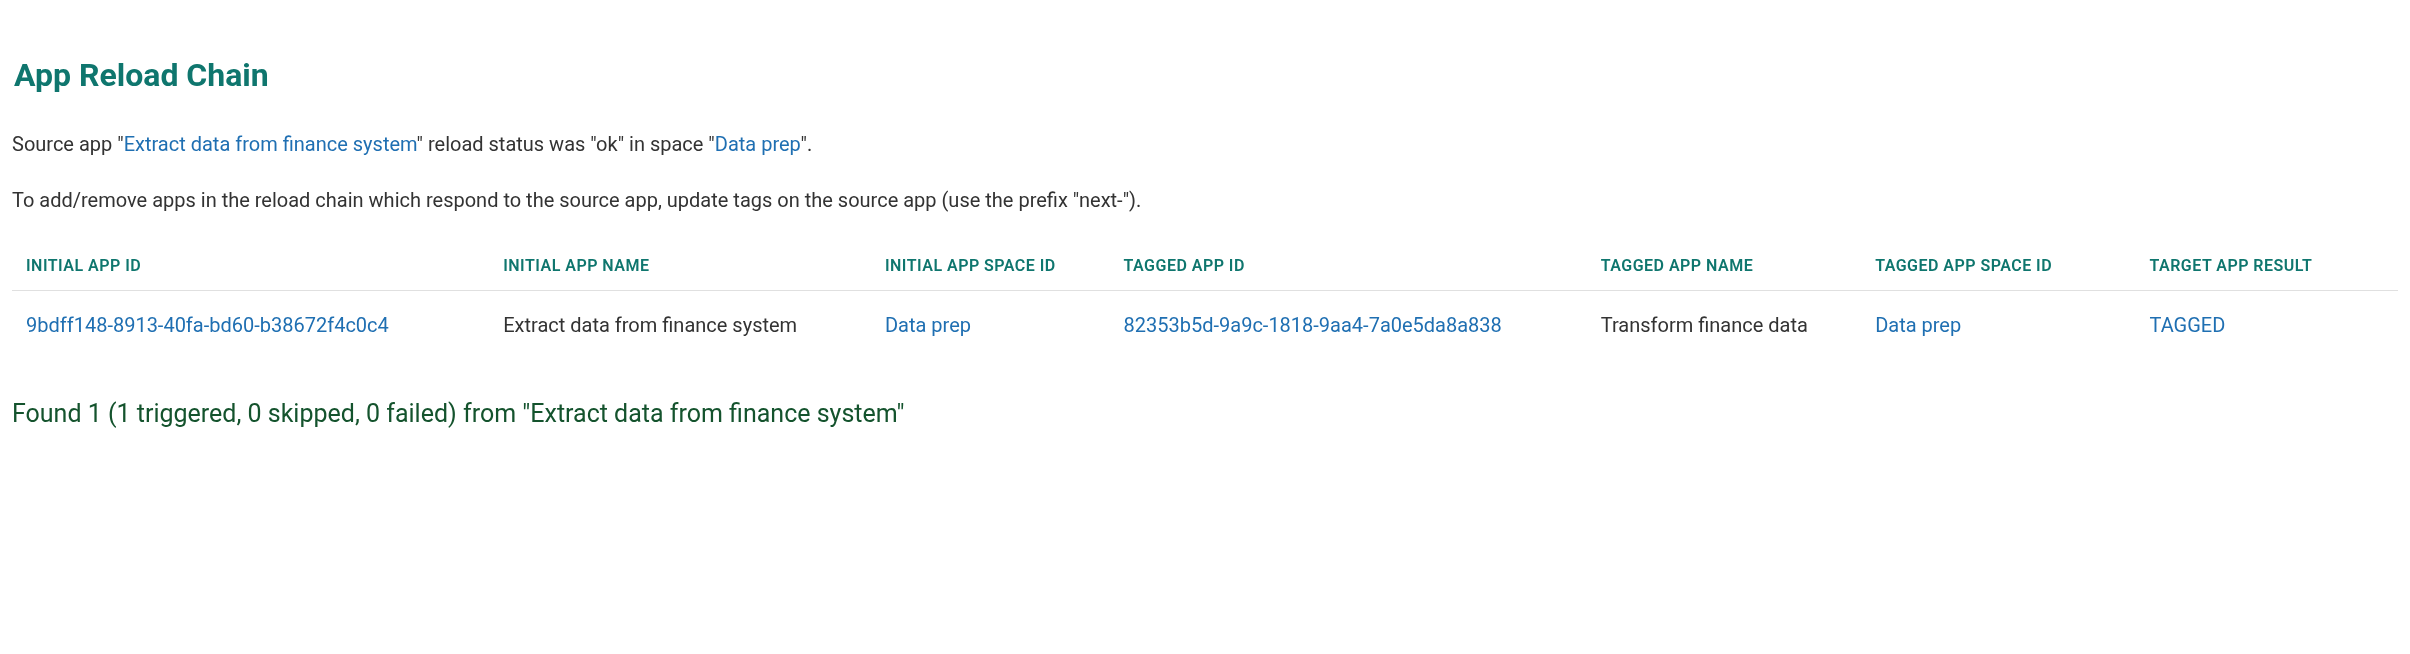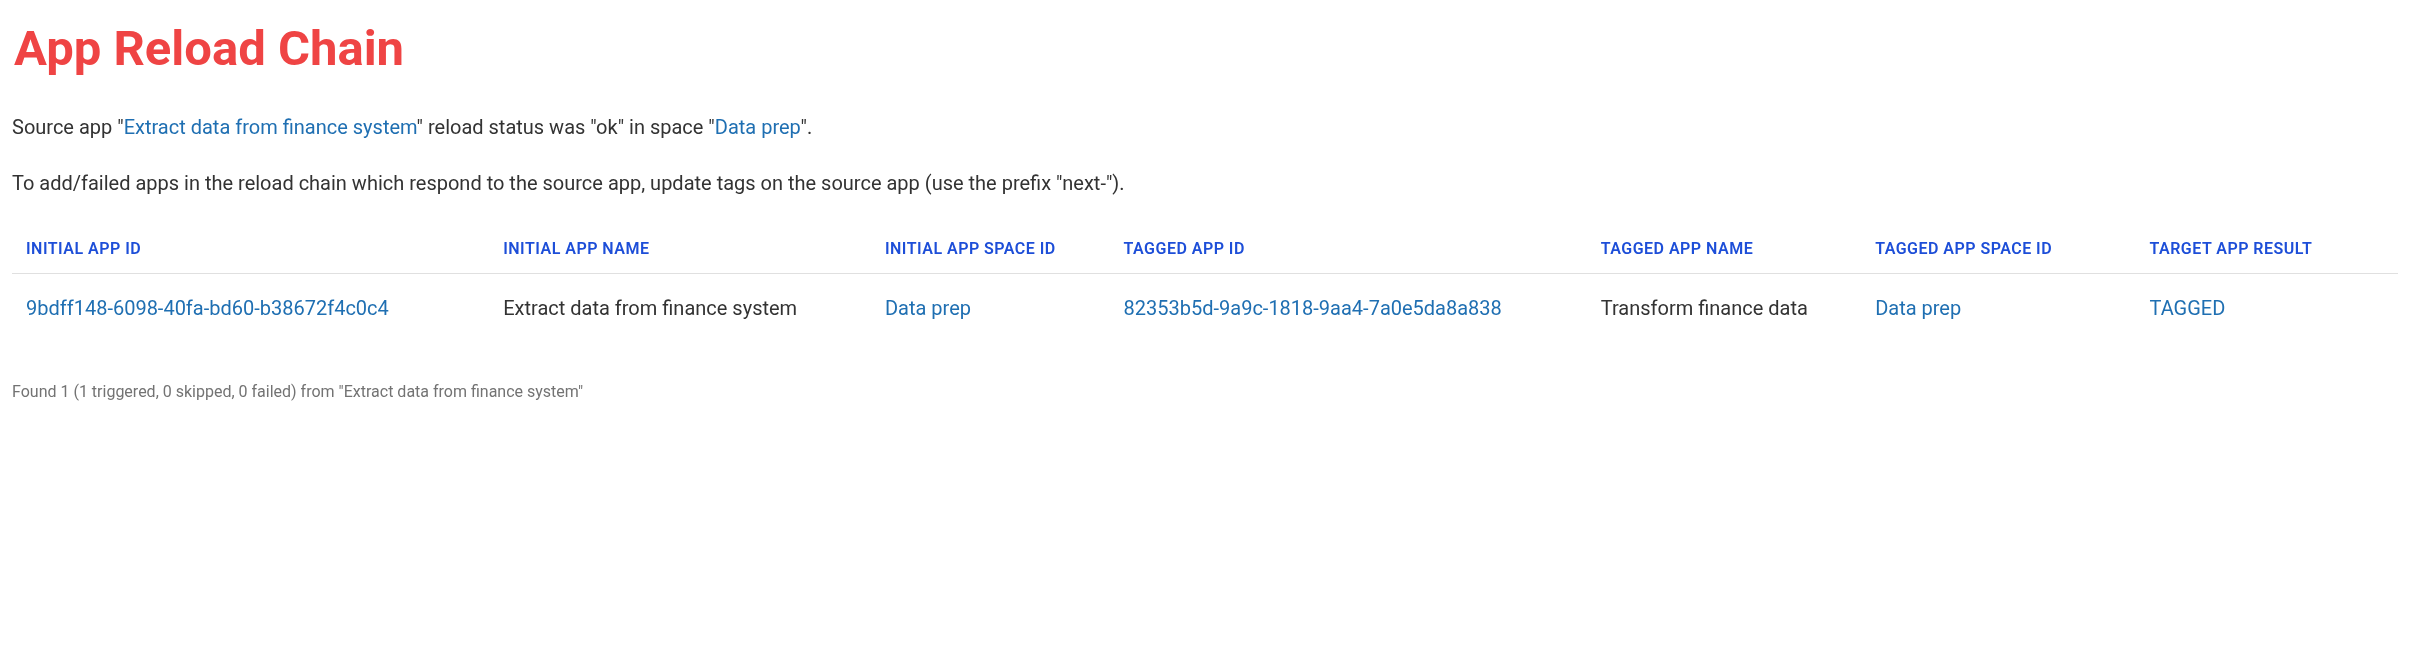--- a/index.html
+++ b/index.html
@@ -15,11 +15,12 @@
     font-size: 20px;
   }
   h1 {
-    font-size: 49px;
+    font-size: 32px;
     font-weight: 700;
-    color: #ef4444;
+    color: #0f766e;
     margin-bottom: 36px;
     padding-left: 2px;
+    margin-top: 36px;
   }
   .para {
     font-size: 20px;

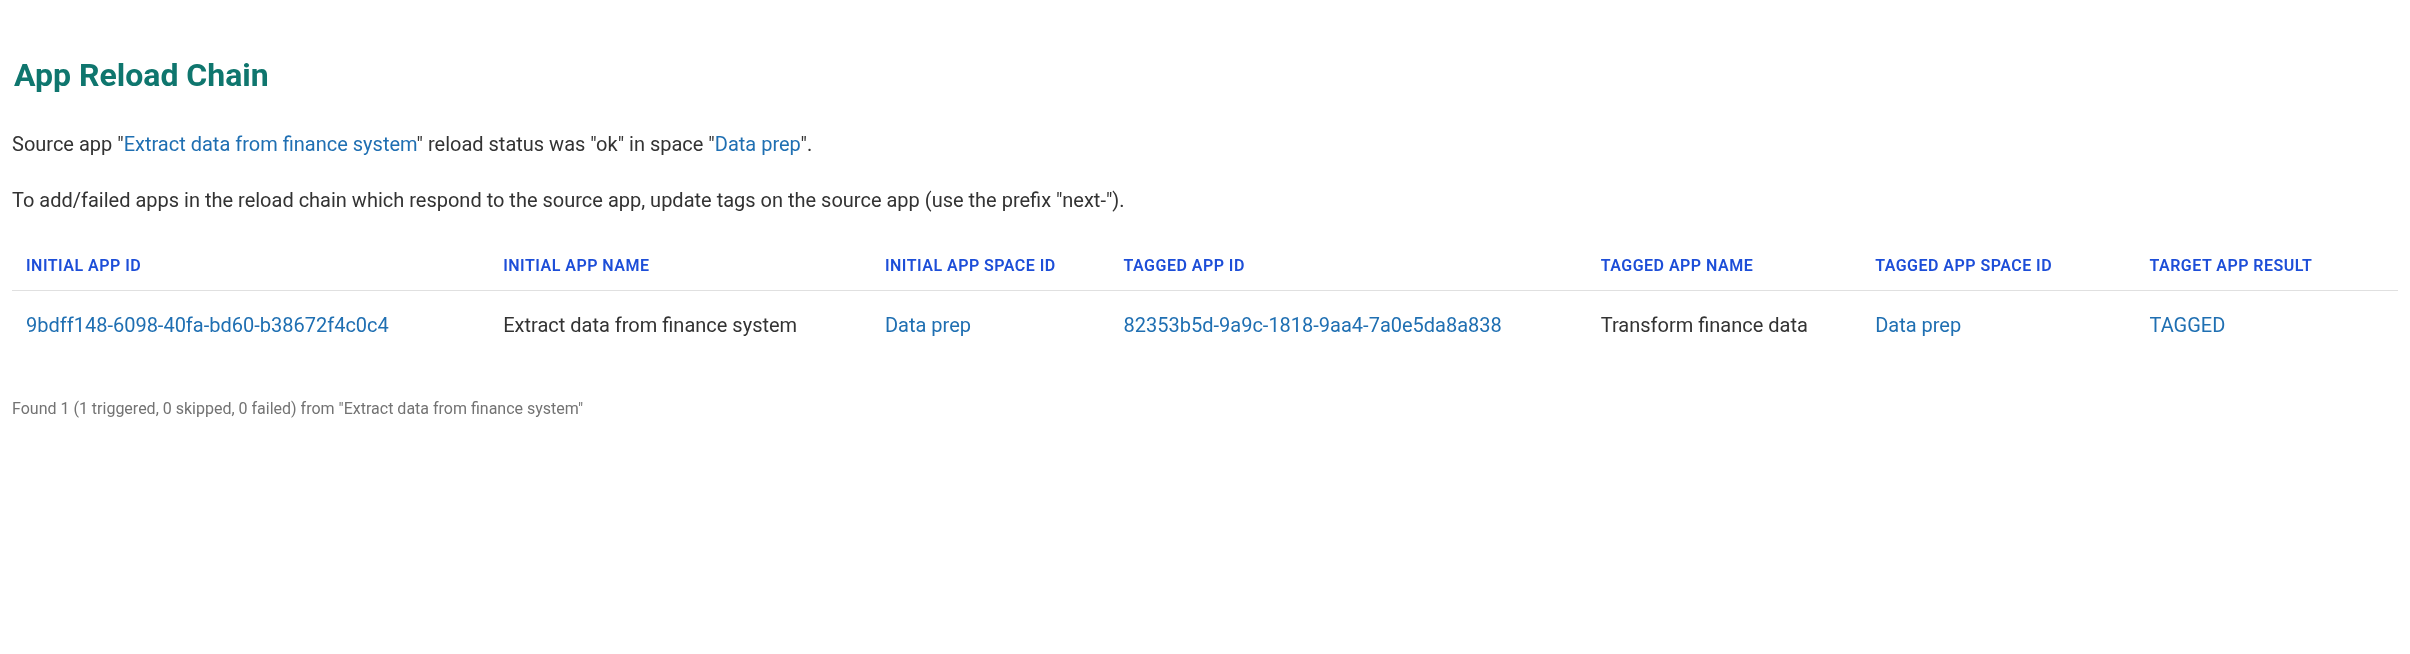--- a/index.html
+++ b/index.html
@@ -80,7 +80,7 @@
   <span>Source app "</span><a class="link">Extract data from finance system</a><span>" reload status was "ok" in space "</span><a class="link">Data prep</a><span>".</span>
 </p>
 
-<p class="para">To add/failed apps in the reload chain which respond to the source app, update tags on the source app (use the prefix "next-").</p>
+<p class="para">To add/remove apps in the reload chain which respond to the source app, update tags on the source app (use the prefix "next-").</p>
 
 <table>
   <colgroup>

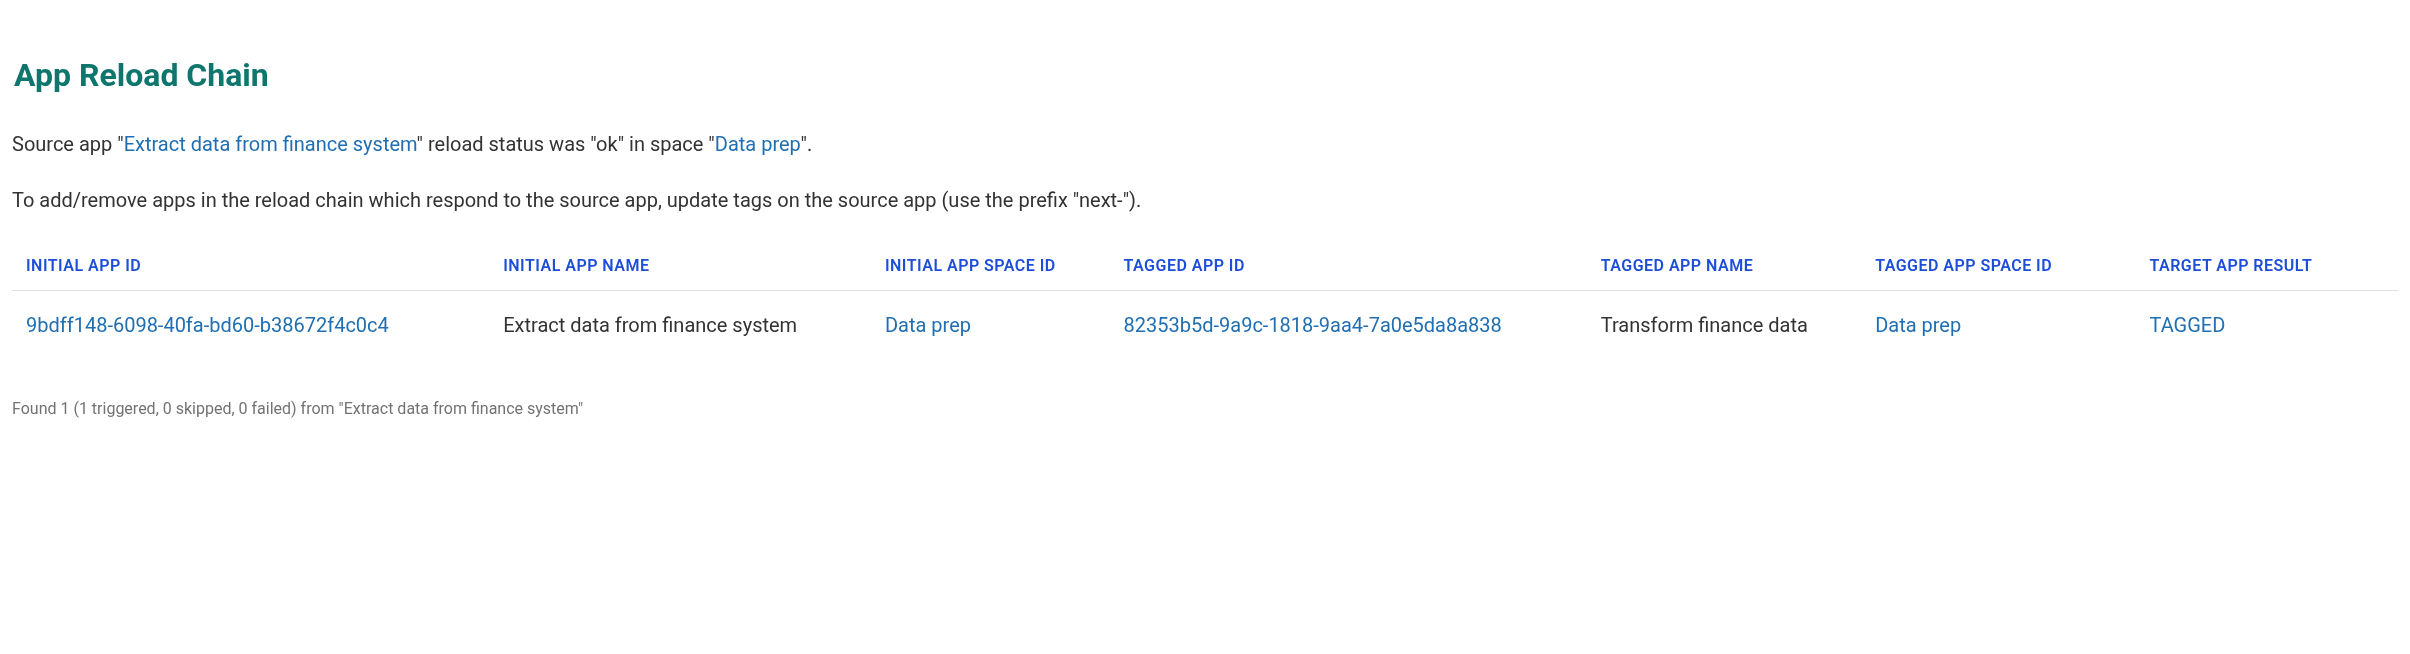--- a/index.html
+++ b/index.html
@@ -44,7 +44,7 @@
     font-size: 16px;
     font-weight: 600;
     letter-spacing: 0.03em;
-    color: #1d4ed8;
+    color: #0f766e;
     text-transform: uppercase;
     padding: 12px 14px 12px 14px;
     border-bottom: 1px solid #e0e0e0;

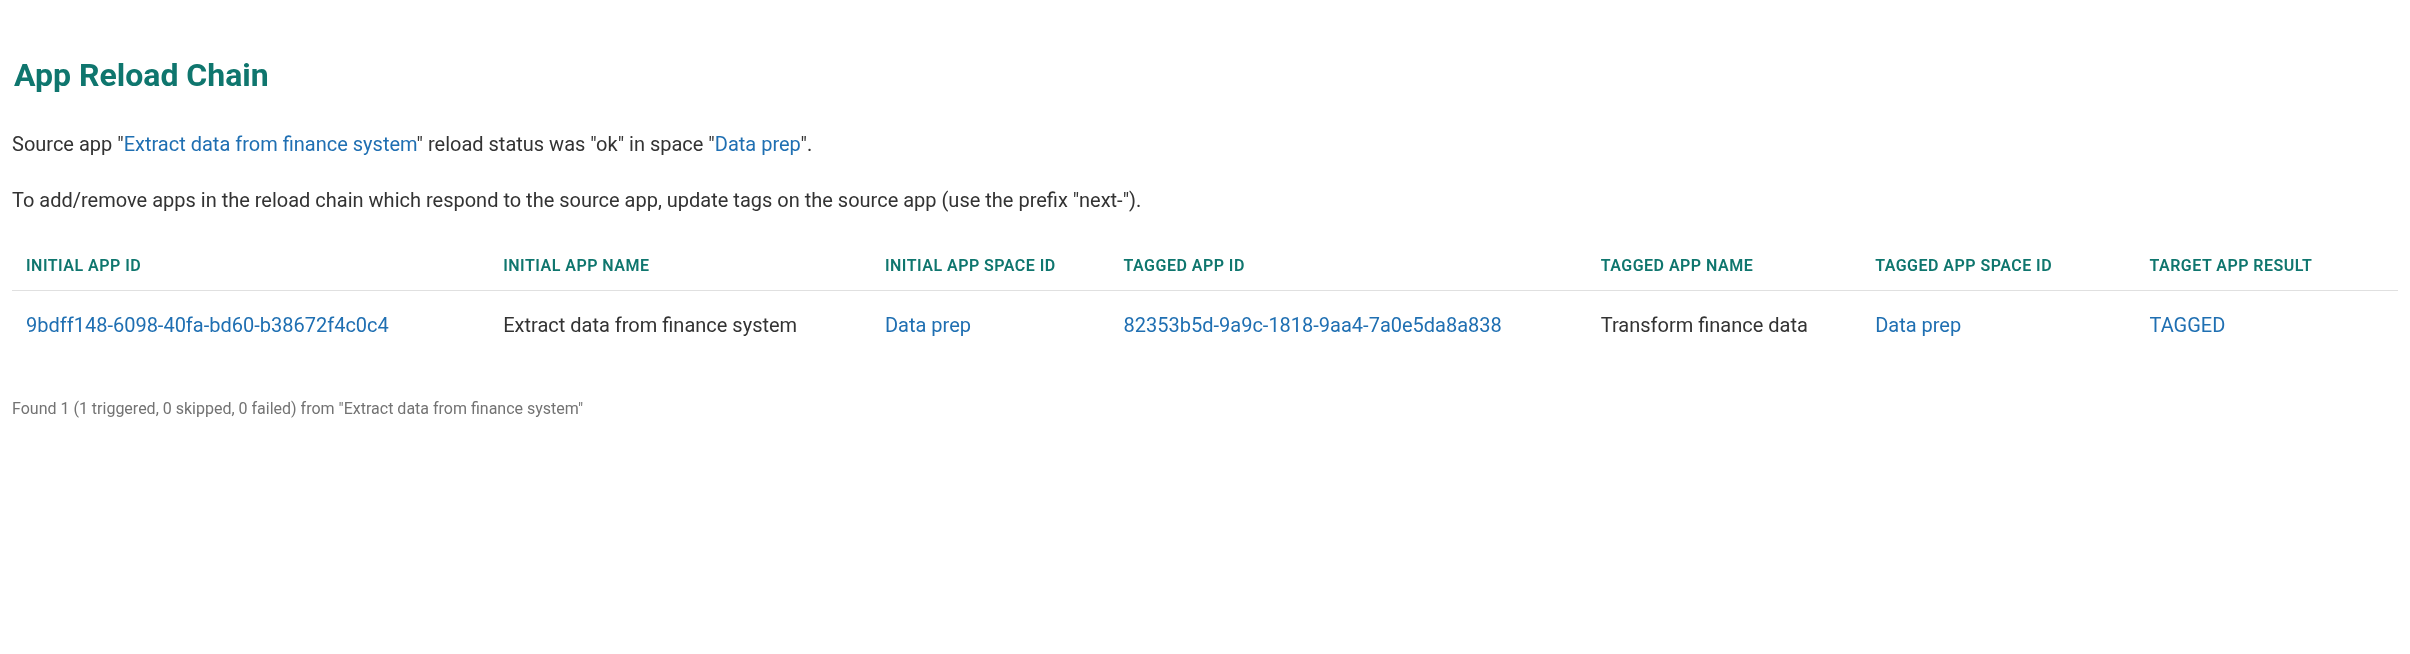--- a/index.html
+++ b/index.html
@@ -105,7 +105,7 @@
   </thead>
   <tbody>
     <tr>
-      <td><a class="link">9bdff148-6098-40fa-bd60-b38672f4c0c4</a></td>
+      <td><a class="link">9bdff148-8913-40fa-bd60-b38672f4c0c4</a></td>
       <td>Extract data from finance system</td>
       <td><a class="link">Data prep</a></td>
       <td><a class="link">82353b5d-9a9c-1818-9aa4-7a0e5da8a838</a></td>

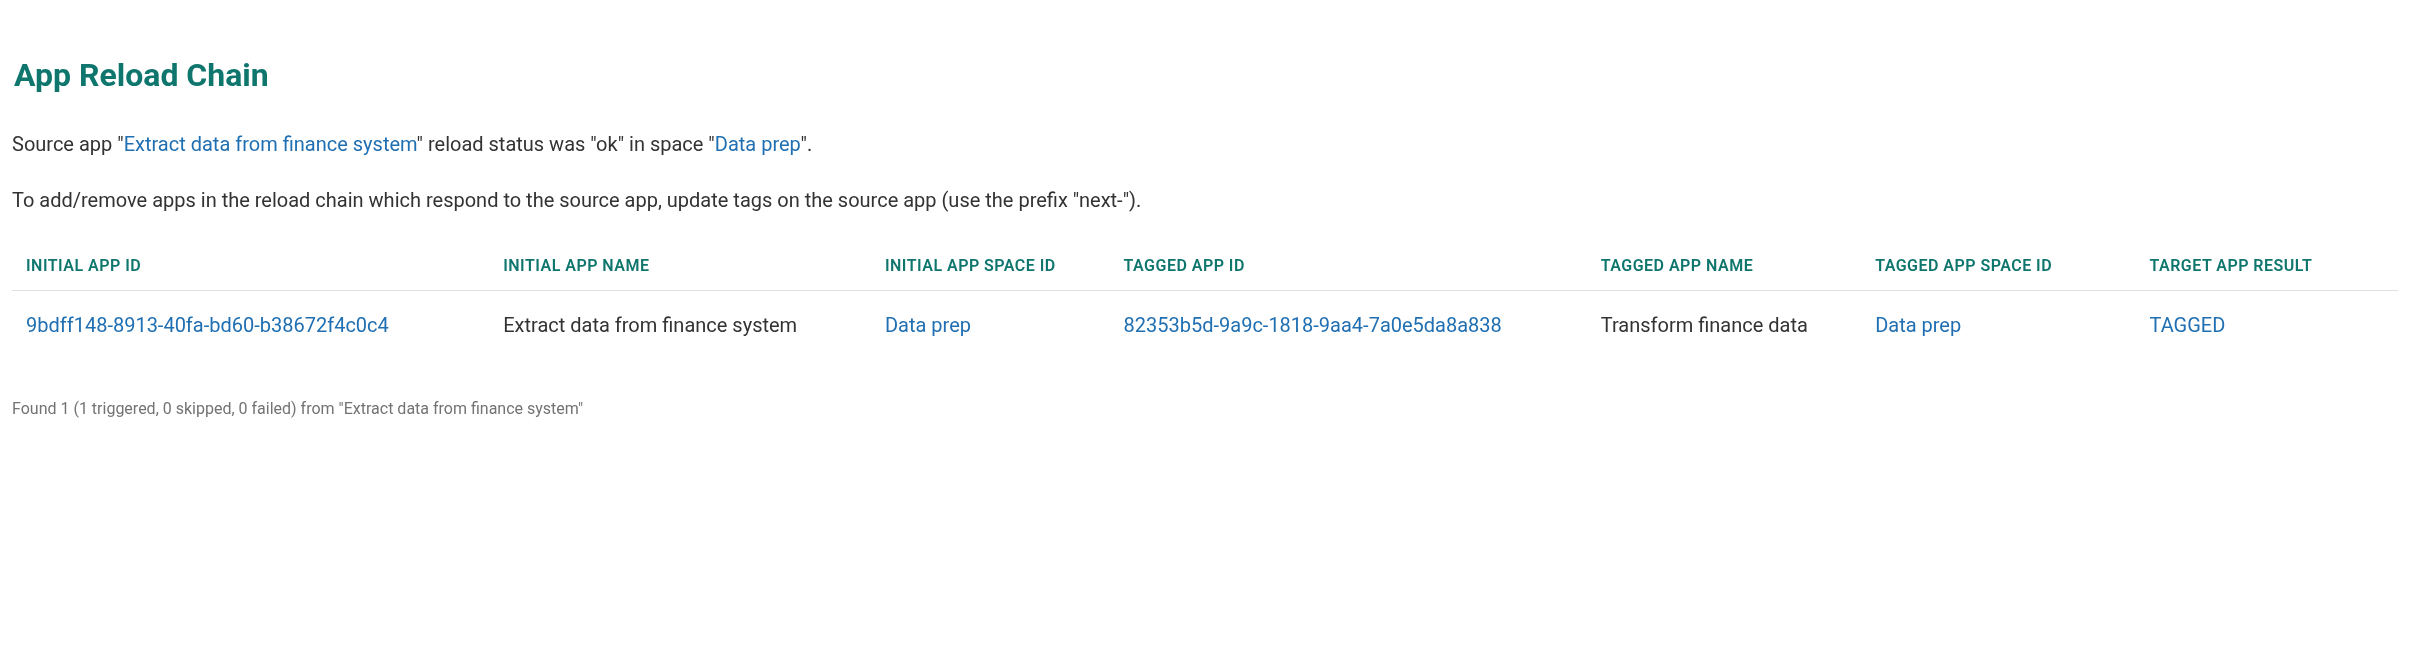--- a/index.html
+++ b/index.html
@@ -60,8 +60,8 @@
     word-wrap: break-word;
   }
   .summary {
-    font-size: 16px;
-    color: #737373;
+    font-size: 25px;
+    color: #14532d;
   }
   .col-a { width: 20%; }
   .col-b { width: 16%; }

